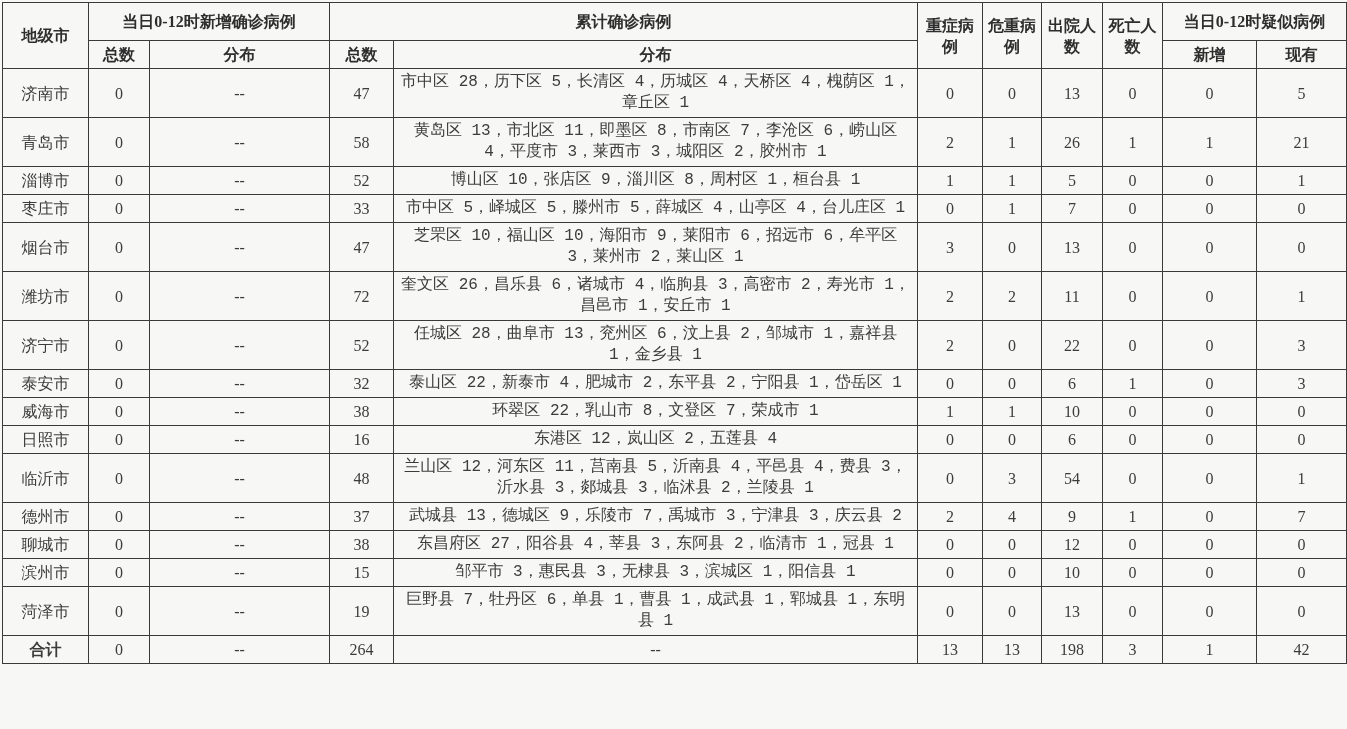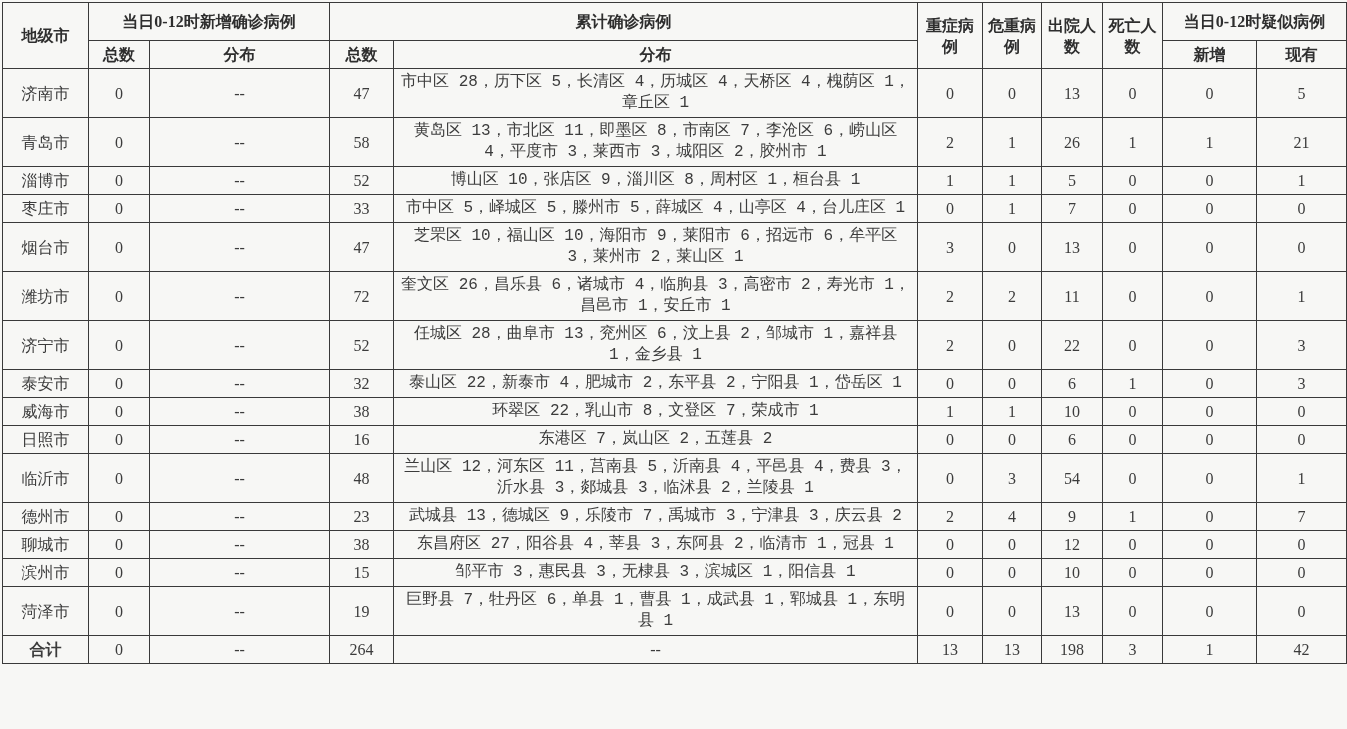--- a/index.html
+++ b/index.html
@@ -214,7 +214,7 @@
           <td>0</td>
           <td>--</td>
           <td>16</td>
-          <td class="dist-cell">东港区 7，岚山区 2，五莲县 2</td>
+          <td class="dist-cell">东港区 12，岚山区 2，五莲县 4</td>
           <td>0</td>
           <td>0</td>
           <td>6</td>

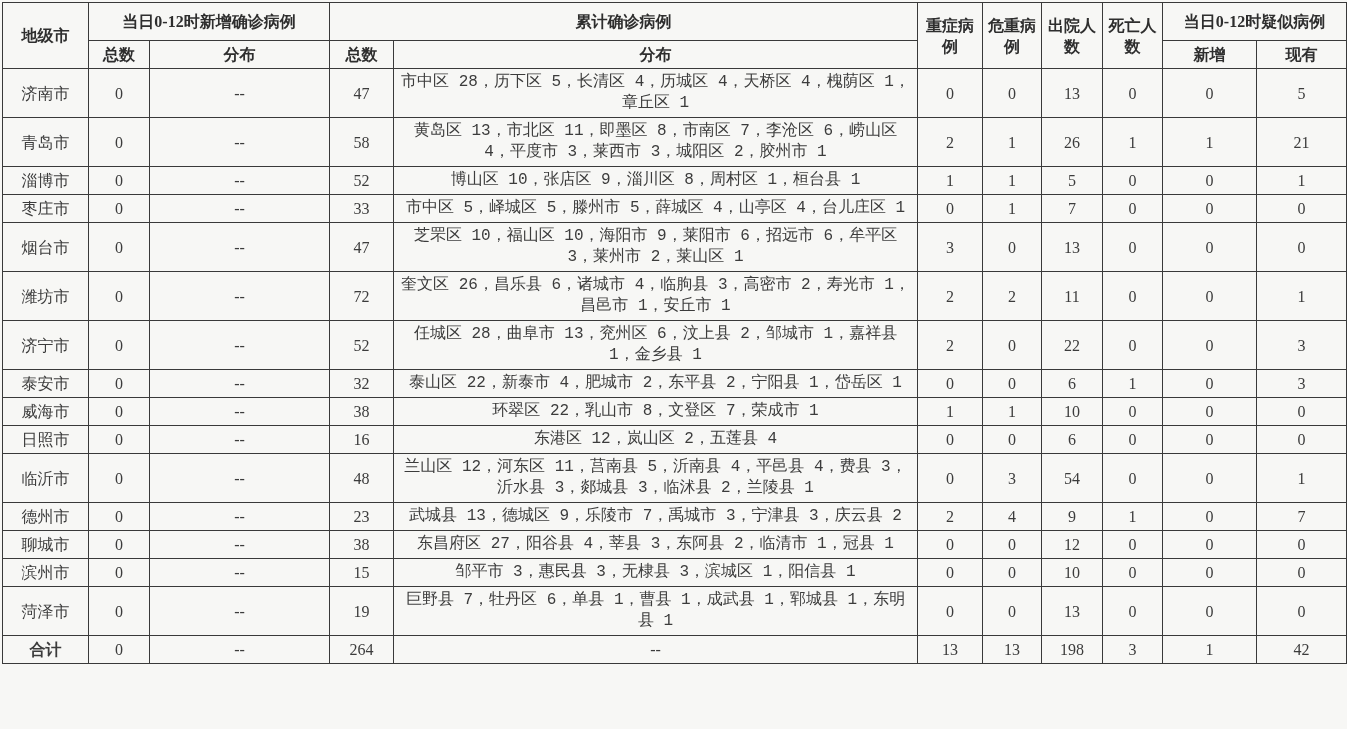--- a/index.html
+++ b/index.html
@@ -239,7 +239,7 @@
           <td class="city-cell">德州市</td>
           <td>0</td>
           <td>--</td>
-          <td>23</td>
+          <td>37</td>
           <td class="dist-cell">武城县 13，德城区 9，乐陵市 7，禹城市 3，宁津县 3，庆云县 2</td>
           <td>2</td>
           <td>4</td>

